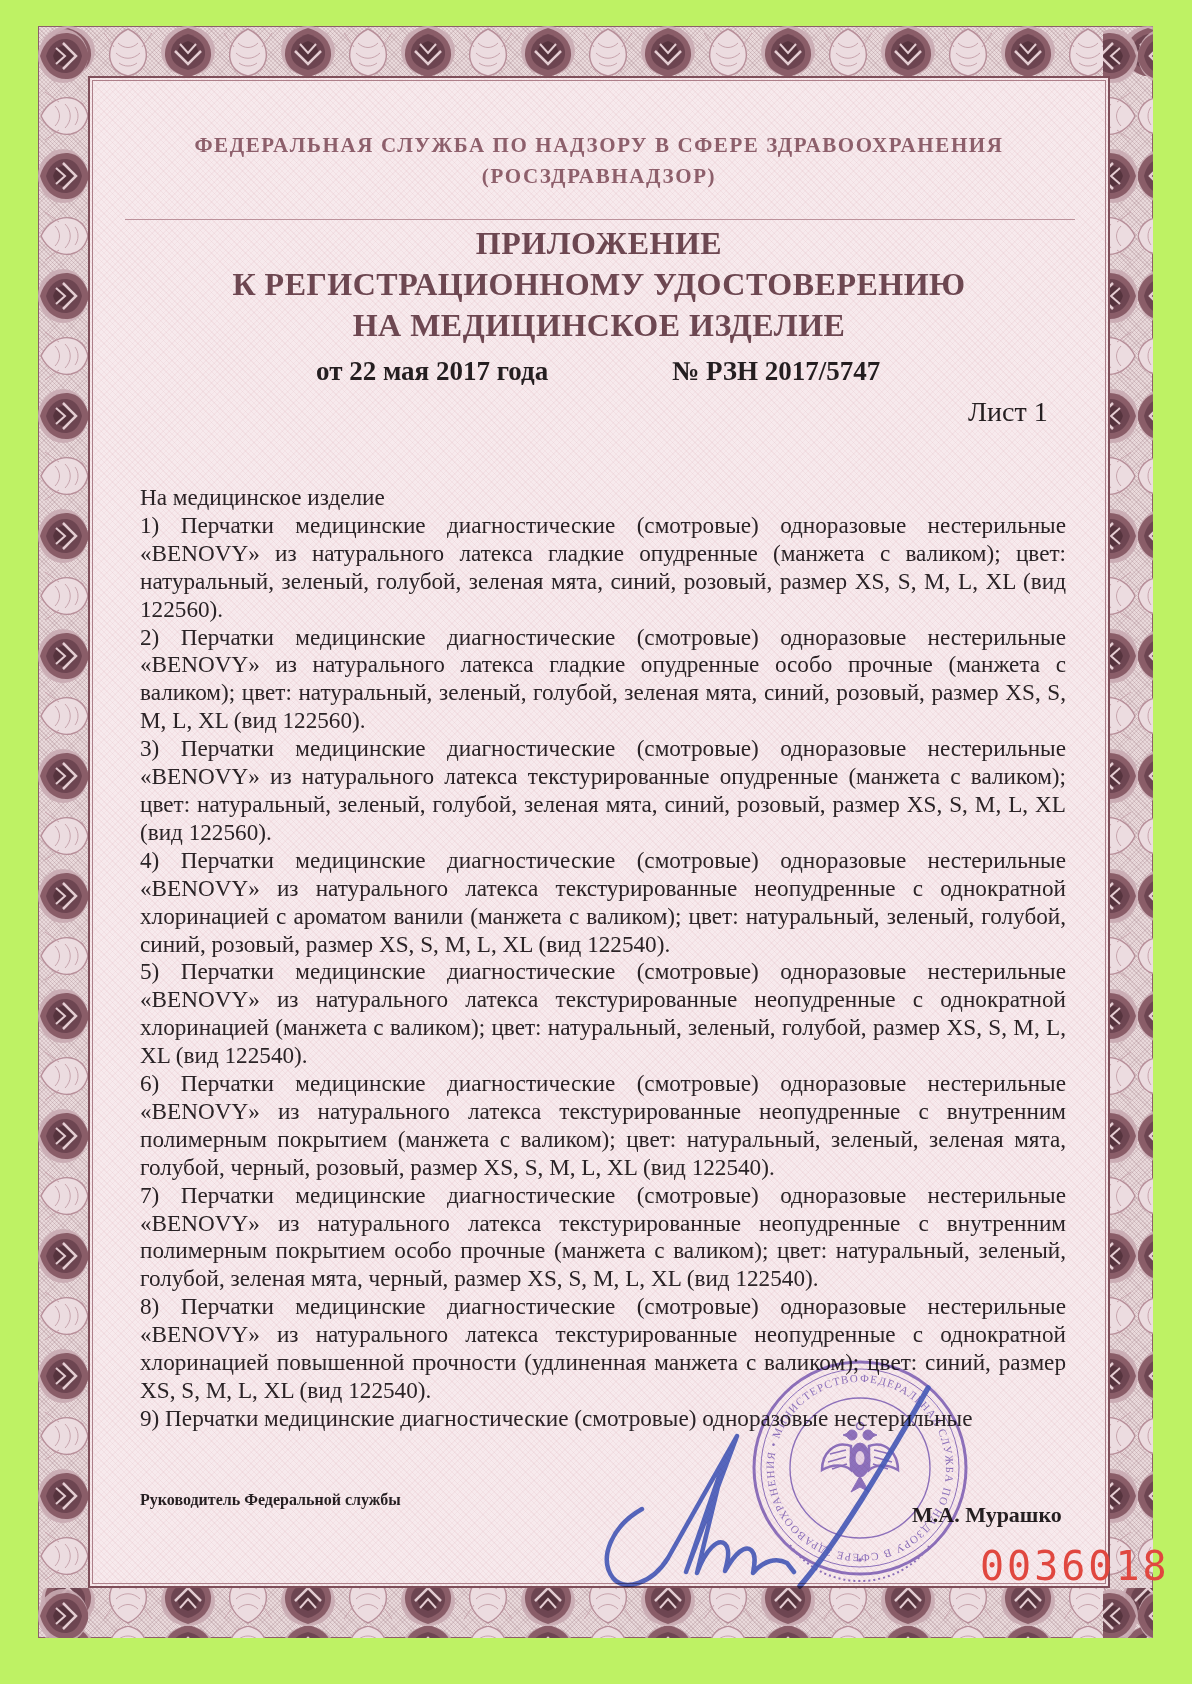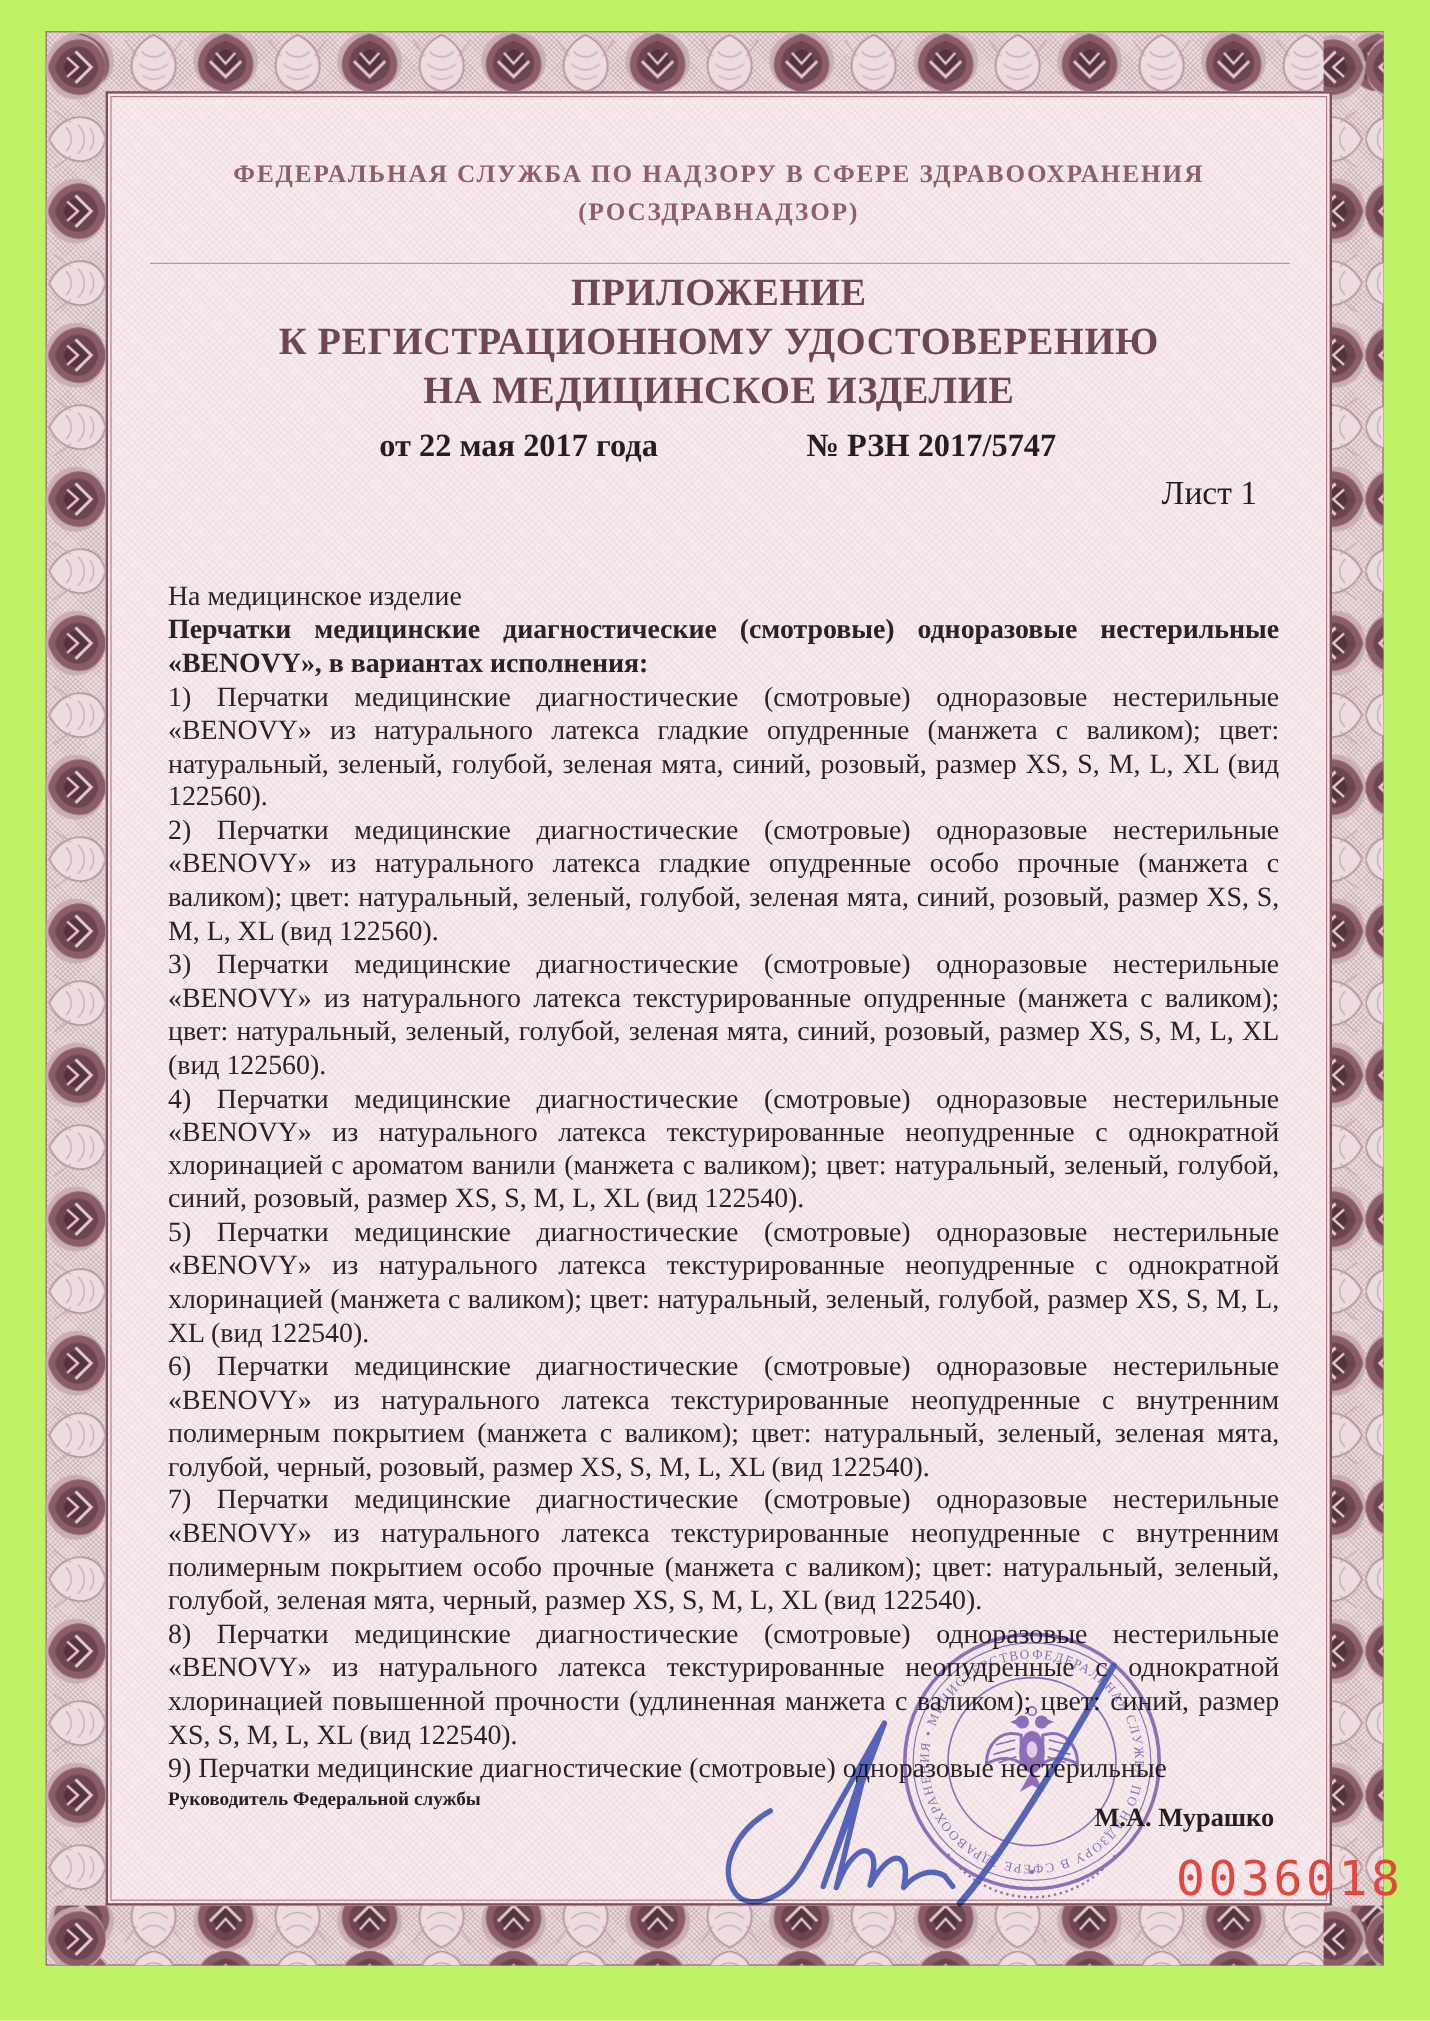--- a/index.html
+++ b/index.html
@@ -125,7 +125,6 @@
 
   <div class="body-block">
     <p>На медицинское изделие</p>
-    <p class="bold">Перчатки медицинские диагностические (смотровые) одноразовые нестерильные «BENOVY», в вариантах исполнения:</p>
     <p>1) Перчатки медицинские диагностические (смотровые) одноразовые нестерильные «BENOVY» из натурального латекса гладкие опудренные (манжета с валиком); цвет: натуральный, зеленый, голубой, зеленая мята, синий, розовый, размер XS, S, M, L, XL (вид 122560).</p>
     <p>2) Перчатки медицинские диагностические (смотровые) одноразовые нестерильные «BENOVY» из натурального латекса гладкие опудренные особо прочные (манжета с валиком); цвет: натуральный, зеленый, голубой, зеленая мята, синий, розовый, размер XS, S, M, L, XL (вид 122560).</p>
     <p>3) Перчатки медицинские диагностические (смотровые) одноразовые нестерильные «BENOVY» из натурального латекса текстурированные опудренные (манжета с валиком); цвет: натуральный, зеленый, голубой, зеленая мята, синий, розовый, размер XS, S, M, L, XL (вид 122560).</p>

